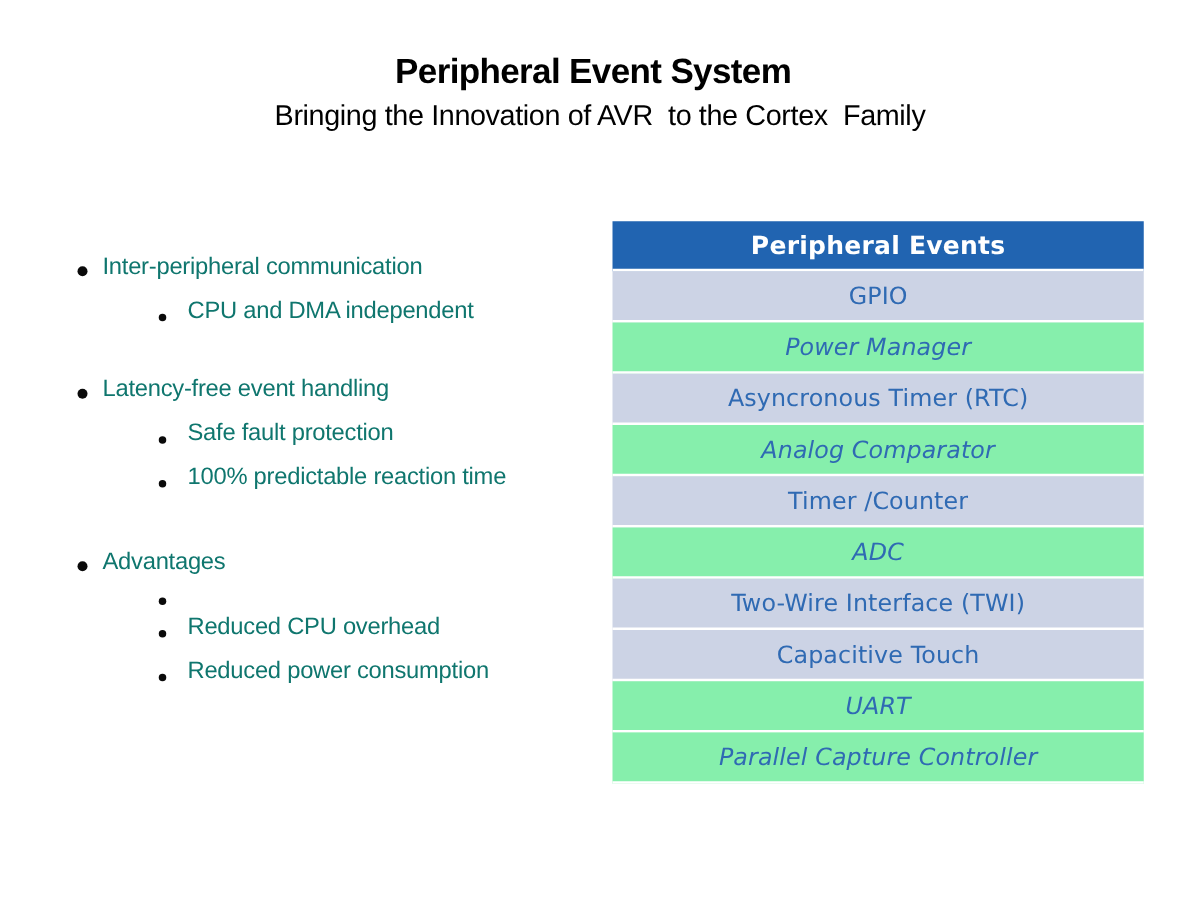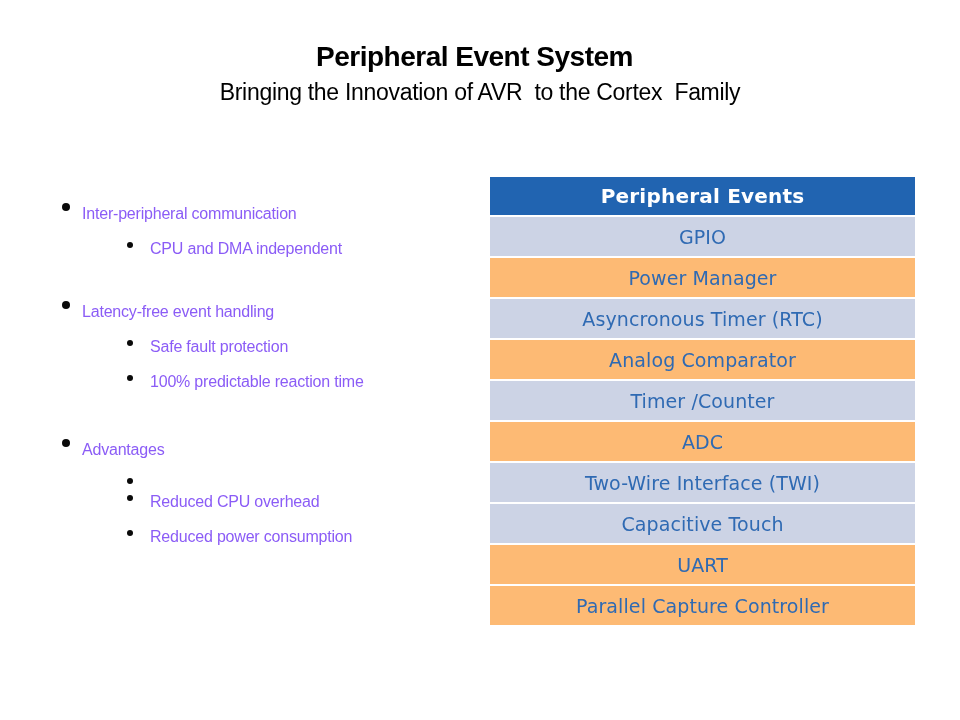--- a/index.html
+++ b/index.html
@@ -45,11 +45,11 @@
   }
   .li {
     display: flex;
-    align-items: flex-start;
+    align-items: center;
     line-height: 35px;
-    font-size: 16px;
+    font-size: 19px;
     letter-spacing: -0.2px;
-    color: #8b5cf6;
+    color: #0f766e;
   }
   .li .dot {
     flex: 0 0 auto;

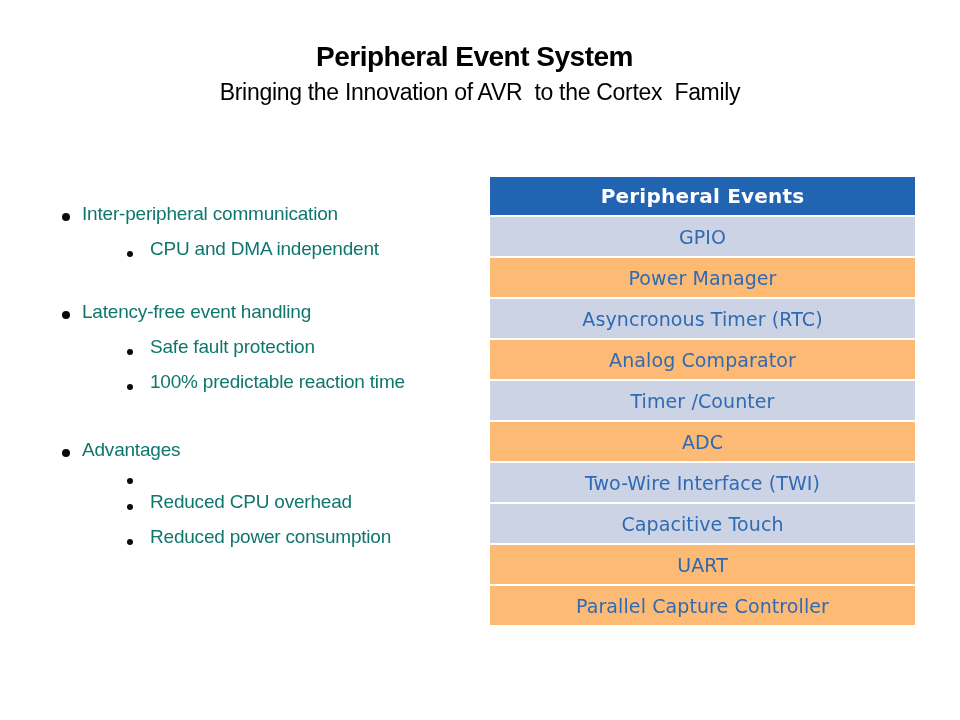--- a/index.html
+++ b/index.html
@@ -94,7 +94,7 @@
     letter-spacing: 0.1px;
   }
   .events-row.dark  { background: #CCD3E5; }
-  .events-row.light { background: #fdba74; }
+  .events-row.light { background: #86efac; font-style: italic; }
 </style>
 </head>
 <body>

